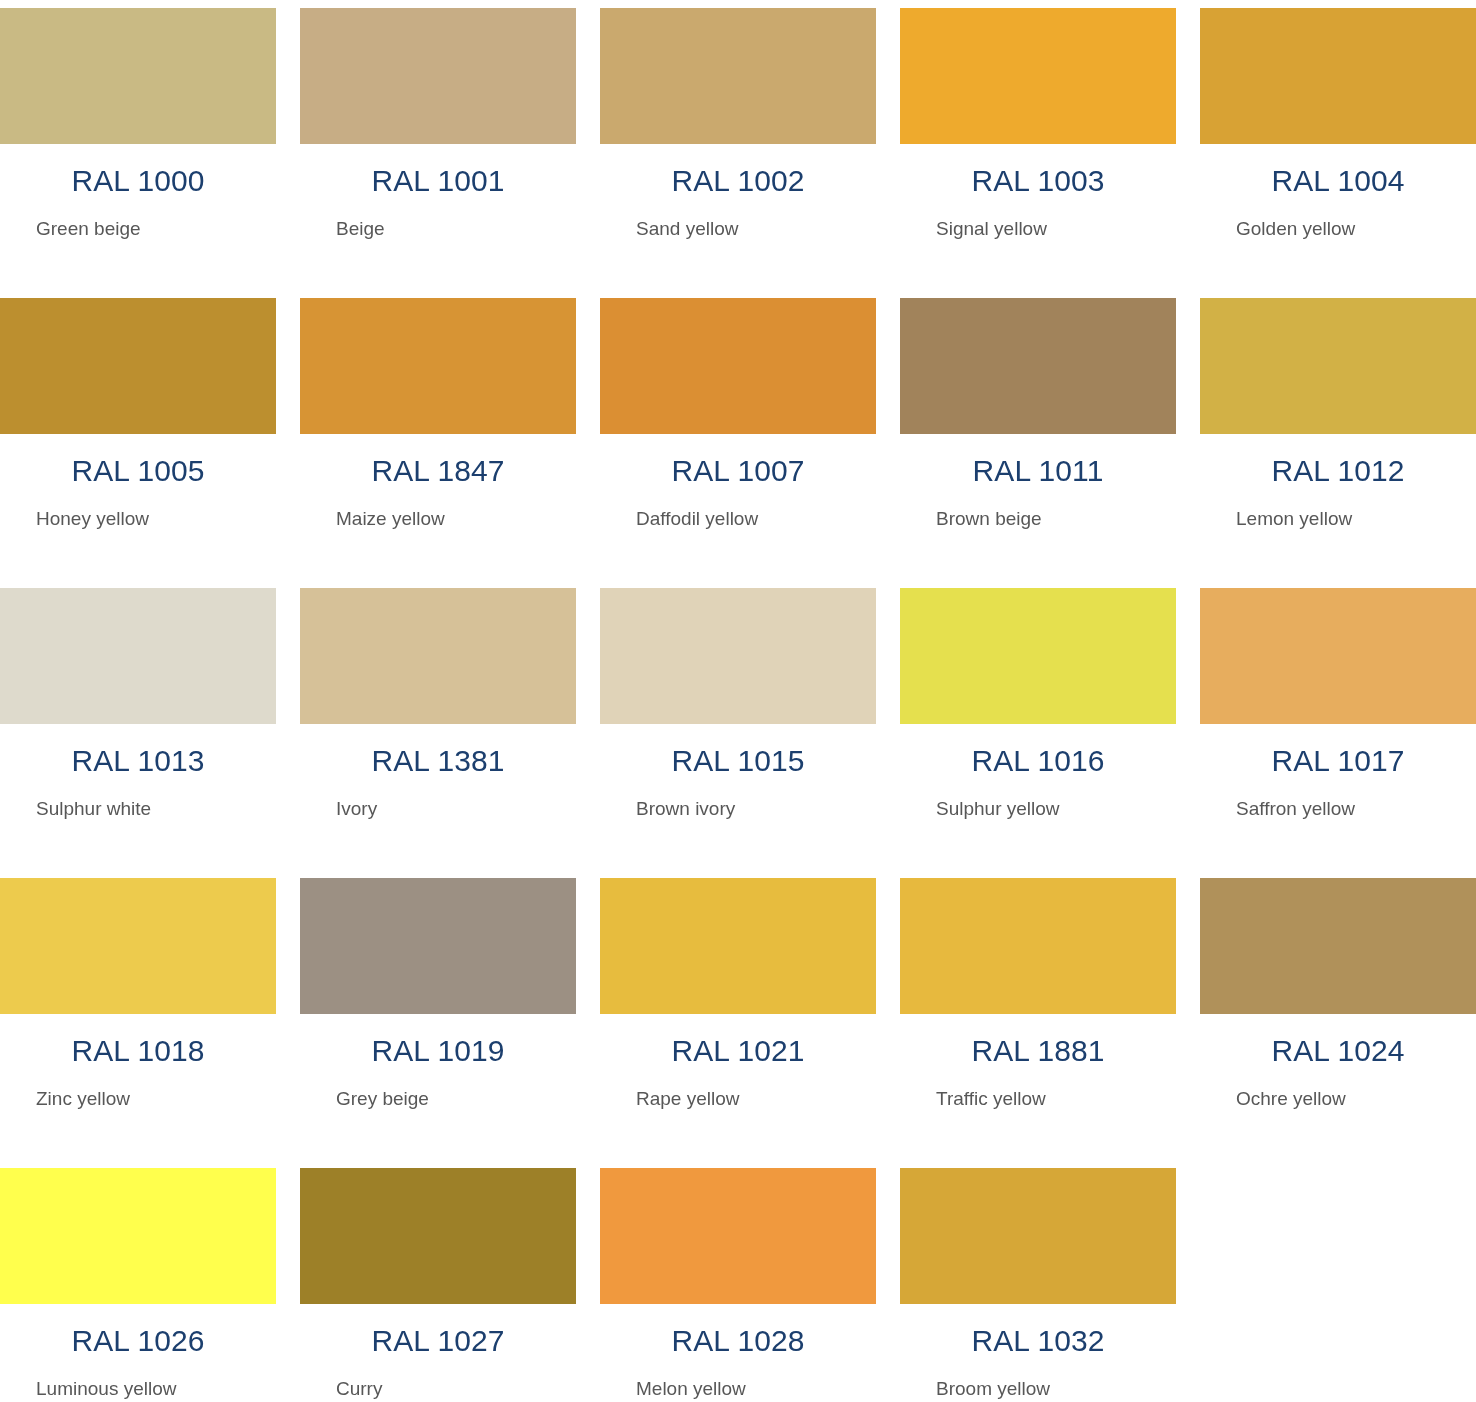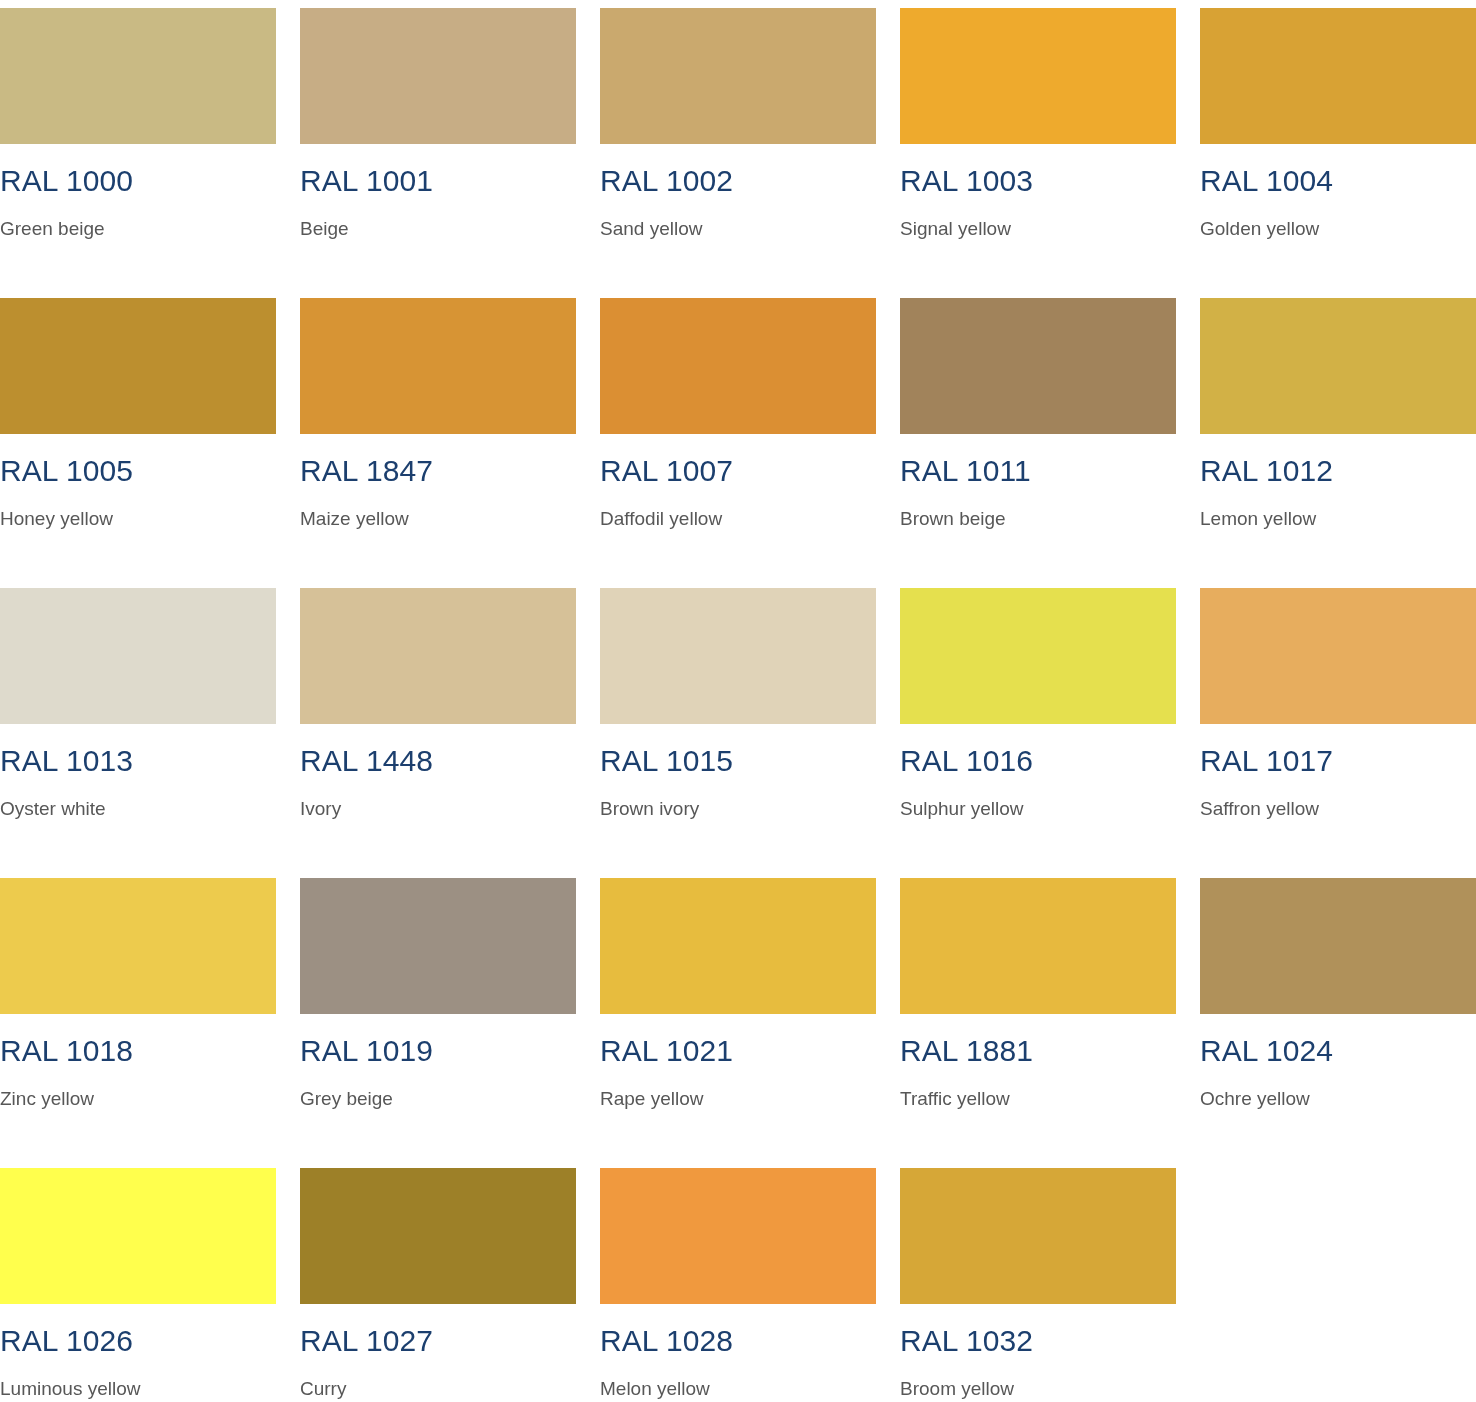--- a/index.html
+++ b/index.html
@@ -46,6 +46,7 @@
     letter-spacing: 0.1px;
     margin-top: 20px;
     white-space: nowrap;
+    text-align: center;
   }
 
   .swatch-name {

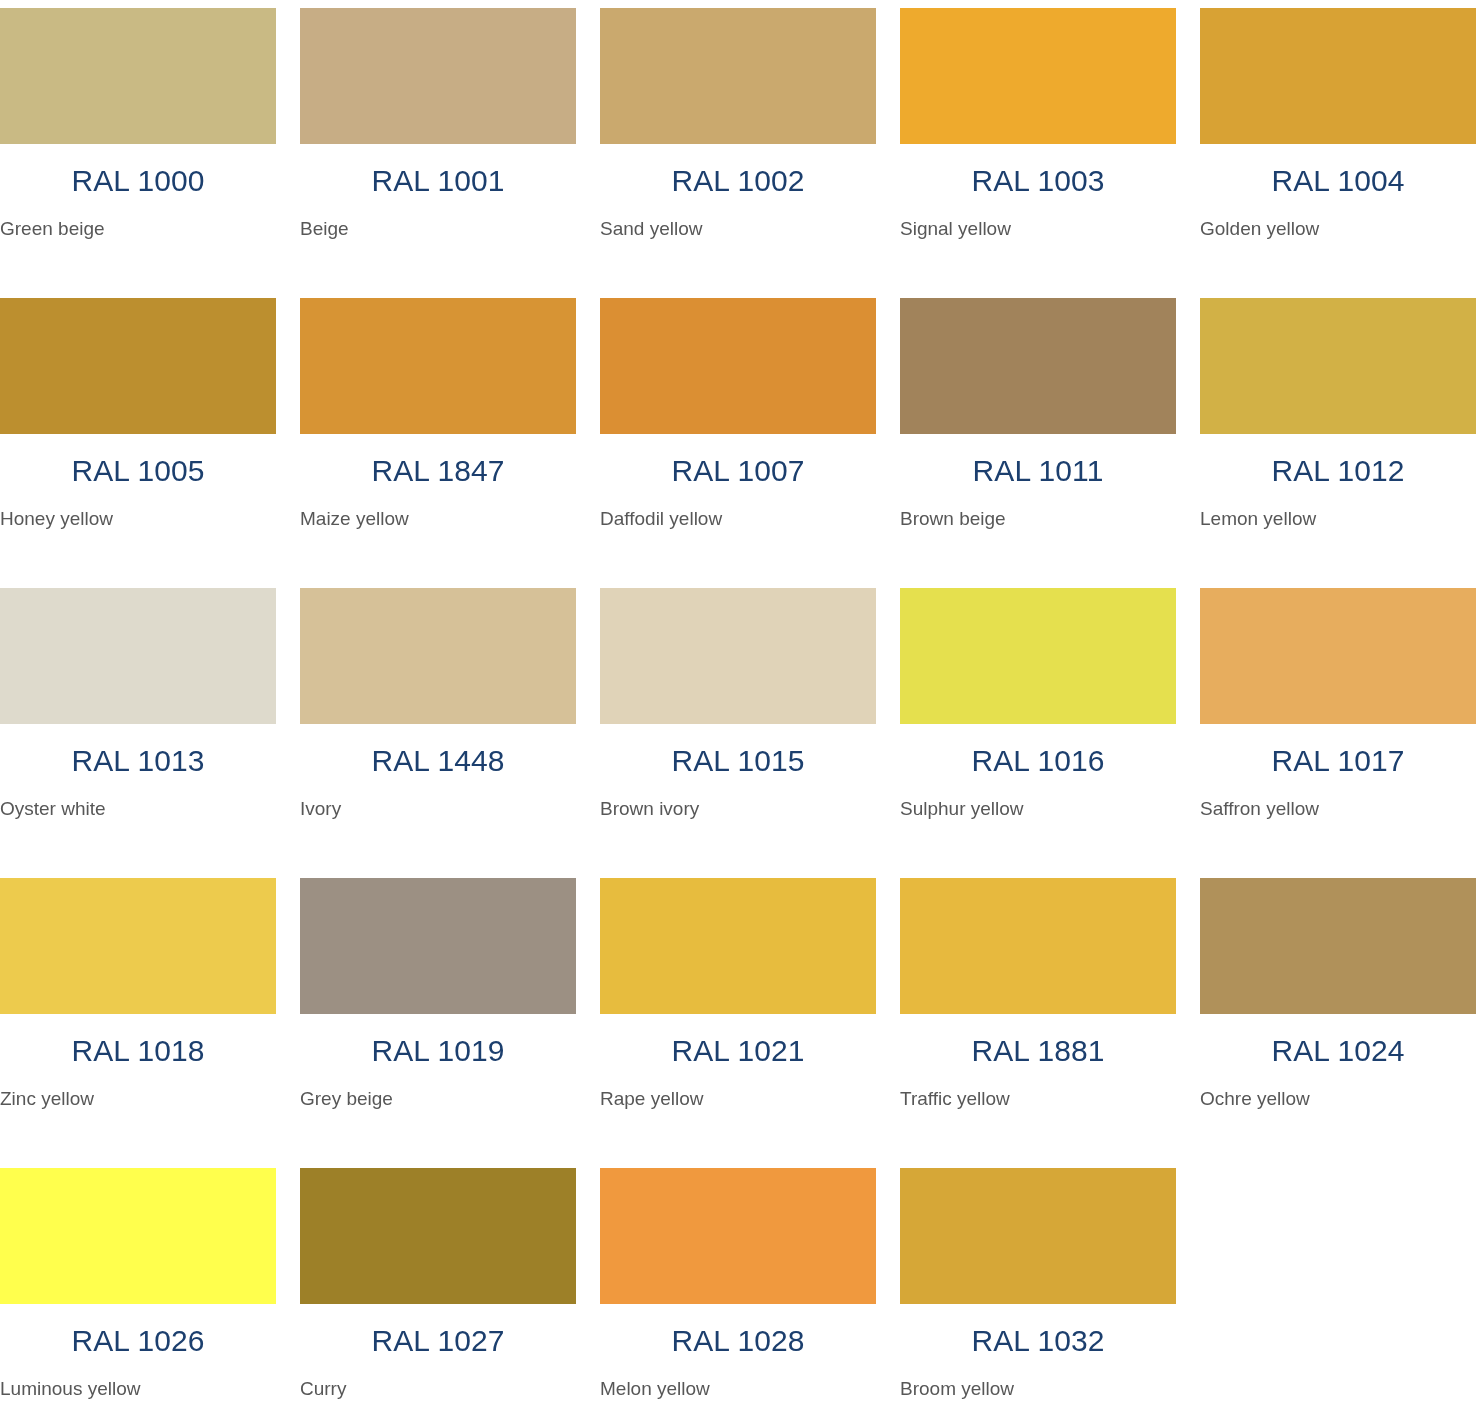--- a/index.html
+++ b/index.html
@@ -57,6 +57,7 @@
     line-height: 24px;
     margin-top: 19px;
     white-space: nowrap;
+    padding-left: 36px;
   }
 </style>
 </head>

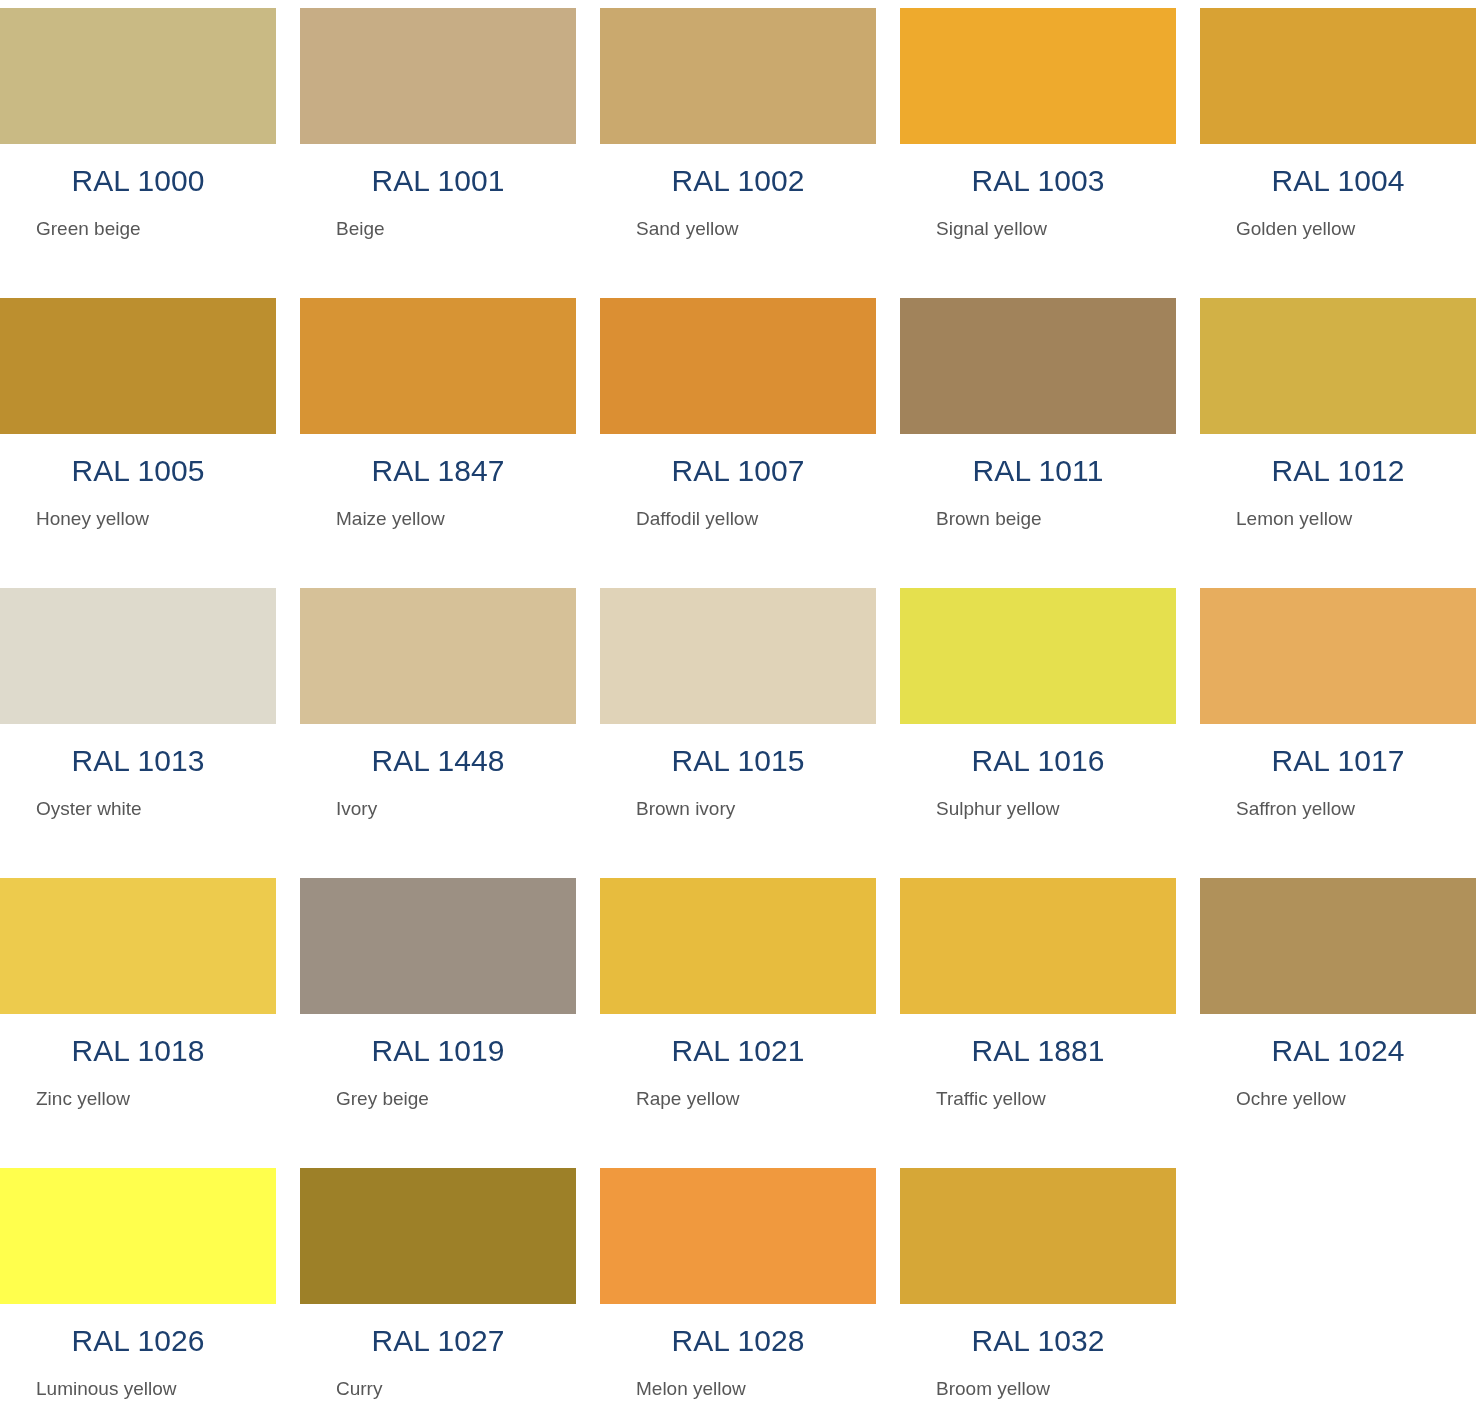--- a/index.html
+++ b/index.html
@@ -121,7 +121,7 @@
     </div>
     <div class="swatch-card">
       <div class="swatch-chip" style="background-color: rgb(214, 193, 152);"></div>
-      <div class="swatch-code">RAL 1448</div>
+      <div class="swatch-code">RAL 1381</div>
       <div class="swatch-name">Ivory</div>
     </div>
     <div class="swatch-card">

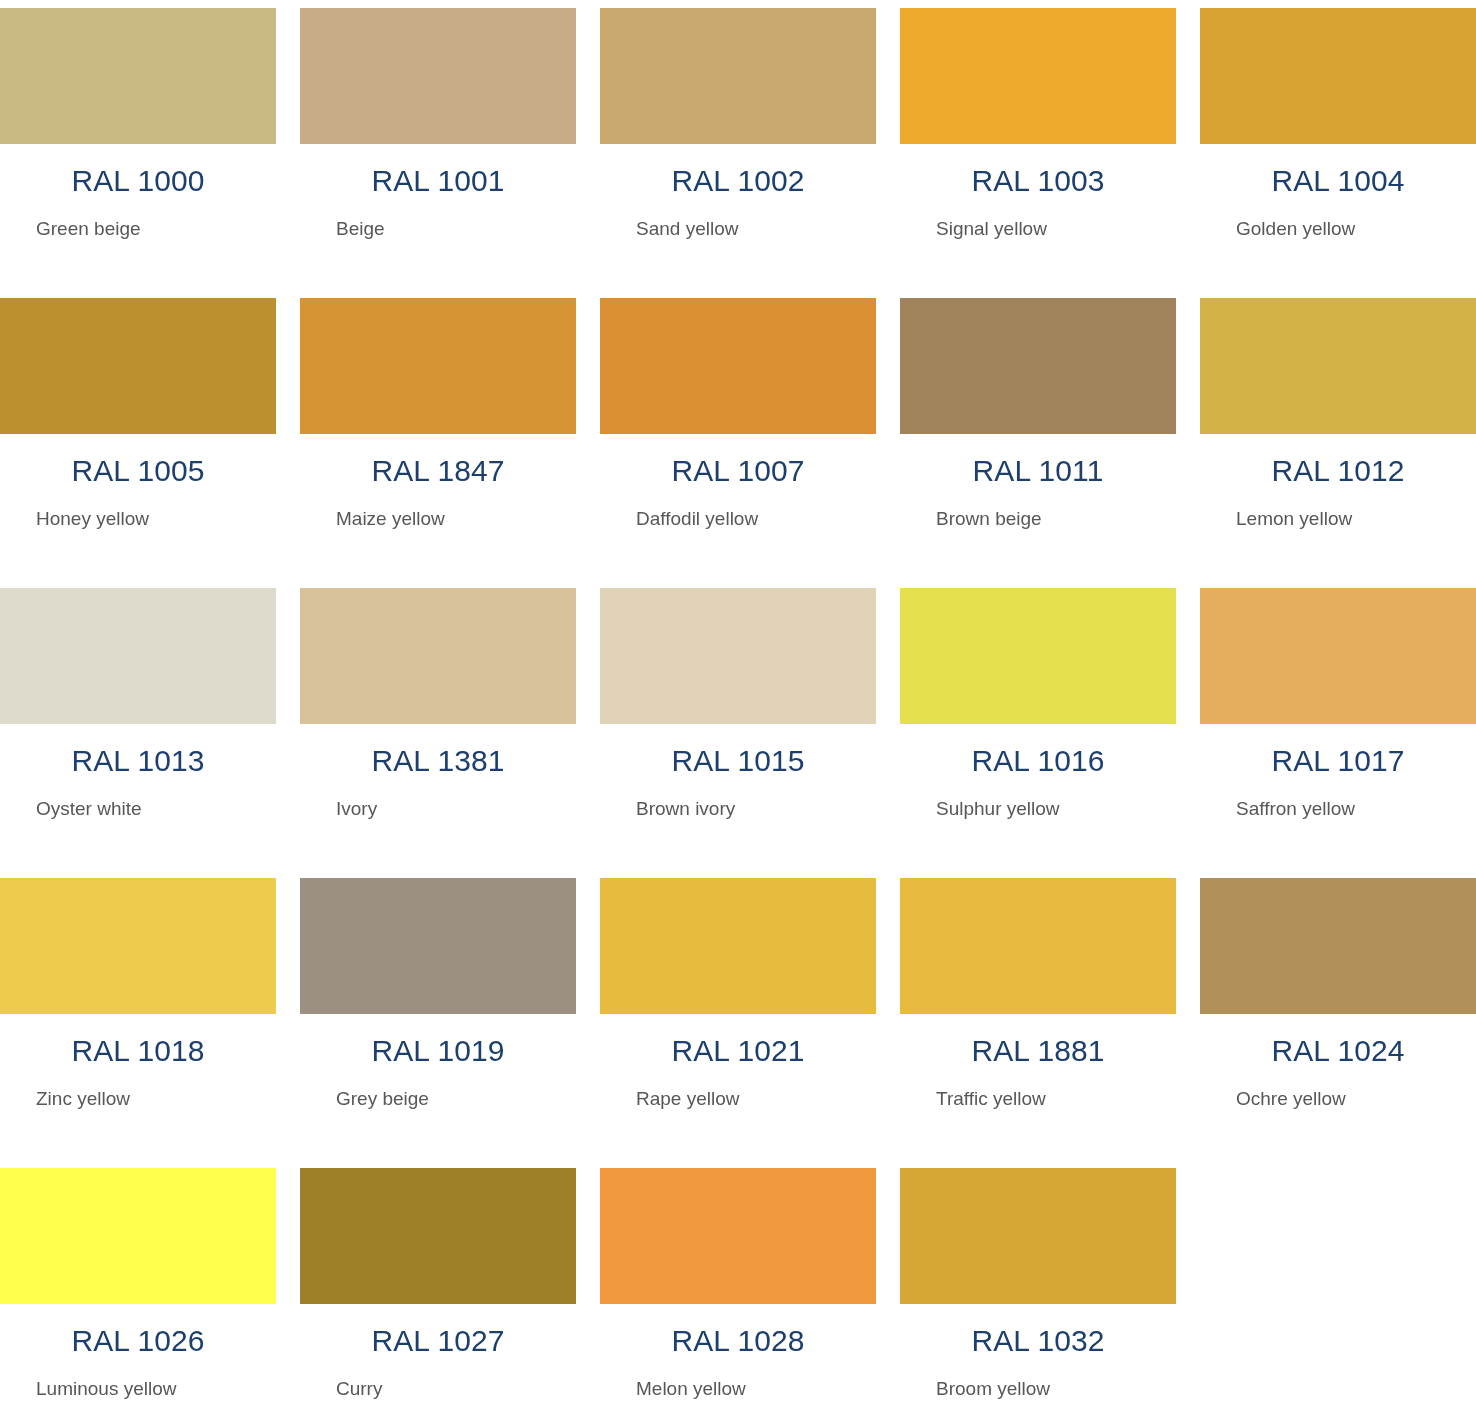--- a/index.html
+++ b/index.html
@@ -117,7 +117,7 @@
     <div class="swatch-card">
       <div class="swatch-chip" style="background-color: rgb(222, 218, 204);"></div>
       <div class="swatch-code">RAL 1013</div>
-      <div class="swatch-name">Oyster white</div>
+      <div class="swatch-name">Sulphur white</div>
     </div>
     <div class="swatch-card">
       <div class="swatch-chip" style="background-color: rgb(214, 193, 152);"></div>

